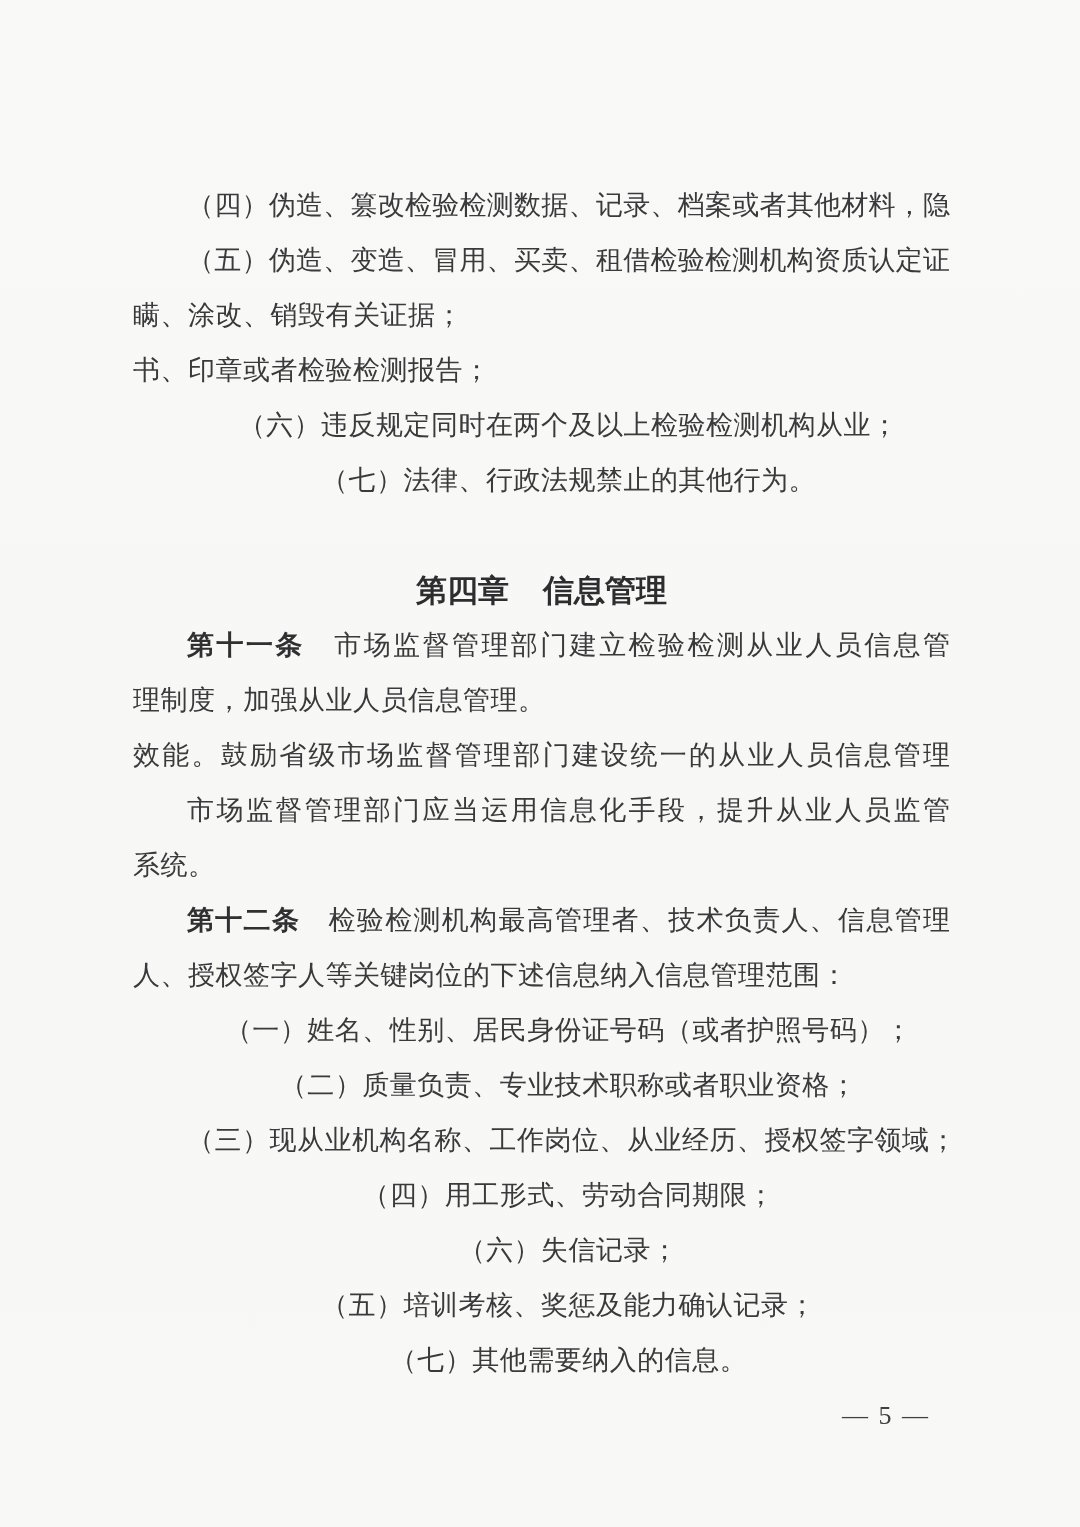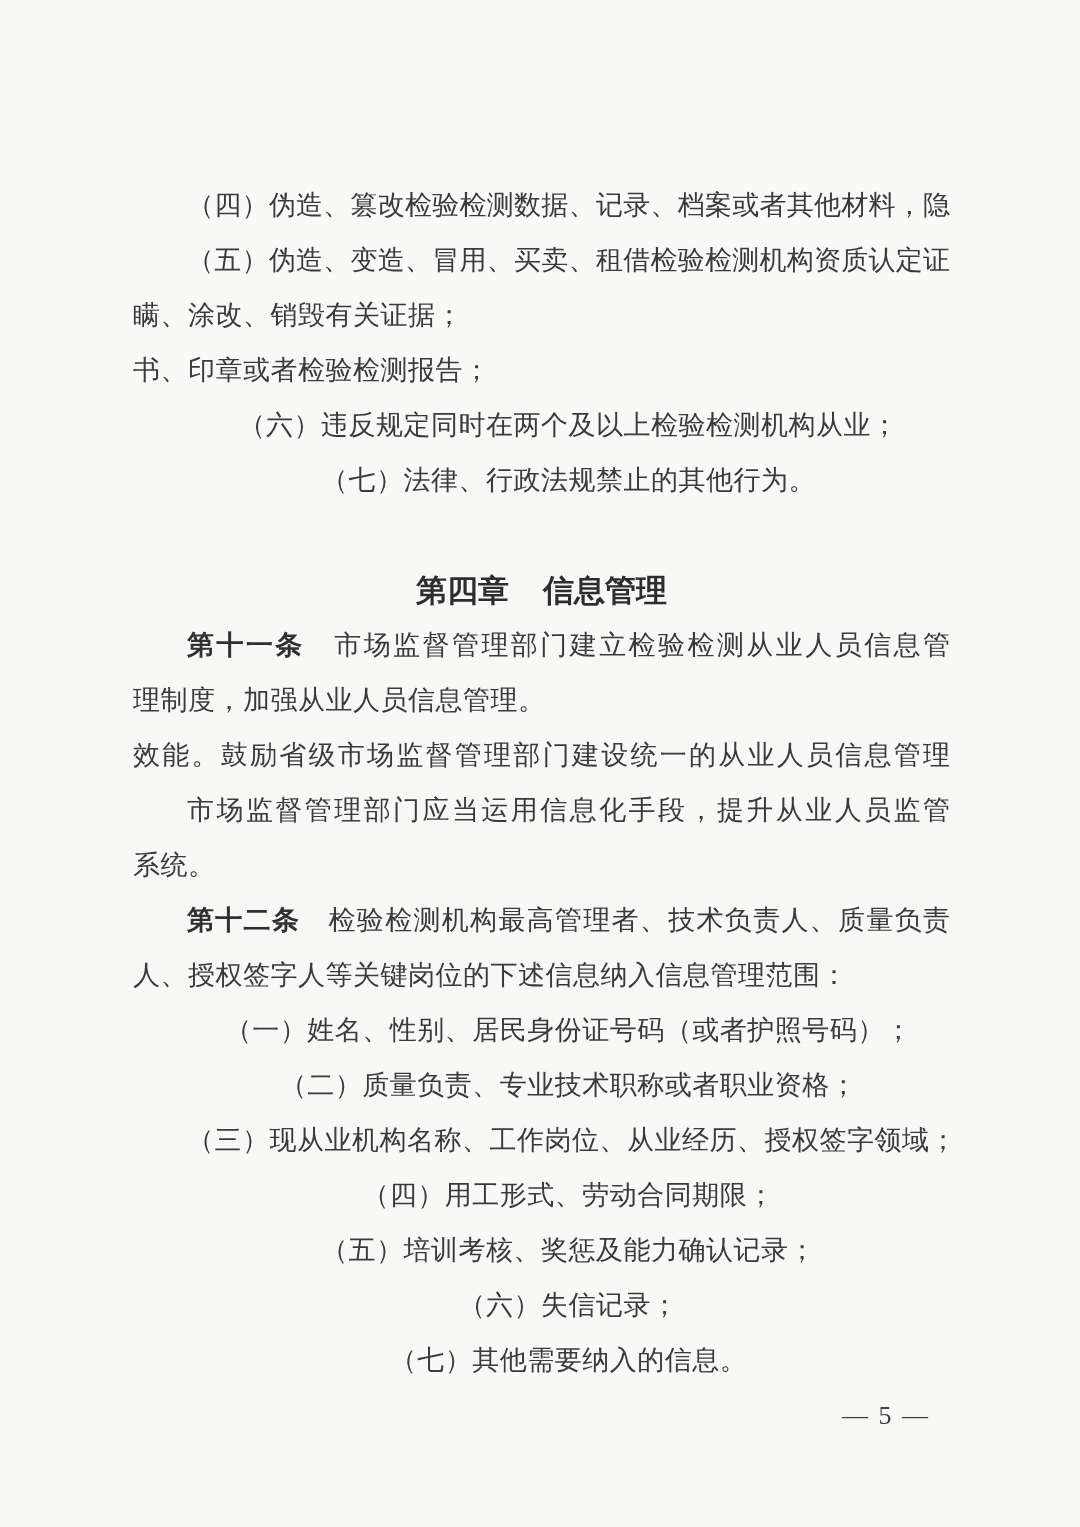--- a/index.html
+++ b/index.html
@@ -88,7 +88,7 @@
       <div class="line full"><span>效能。鼓励省级市场监督管理部门建设统一的从业人员信息管理</span></div>
       <div class="line indent full"><span>市场监督管理部门应当运用信息化手段，提升从业人员监管</span></div>
       <div class="line"><span>系统。</span></div>
-      <div class="line indent full"><span class="article-no">第十二条</span><span>　检验检测机构最高管理者、技术负责人、质量负责</span></div>
+      <div class="line indent full"><span class="article-no">第十二条</span><span>　检验检测机构最高管理者、技术负责人、信息管理</span></div>
       <div class="line"><span>人、授权签字人等关键岗位的下述信息纳入信息管理范围：</span></div>
       <div class="line indent"><span>（一）姓名、性别、居民身份证号码（或者护照号码）；</span></div>
       <div class="line indent"><span>（二）质量负责、专业技术职称或者职业资格；</span></div>

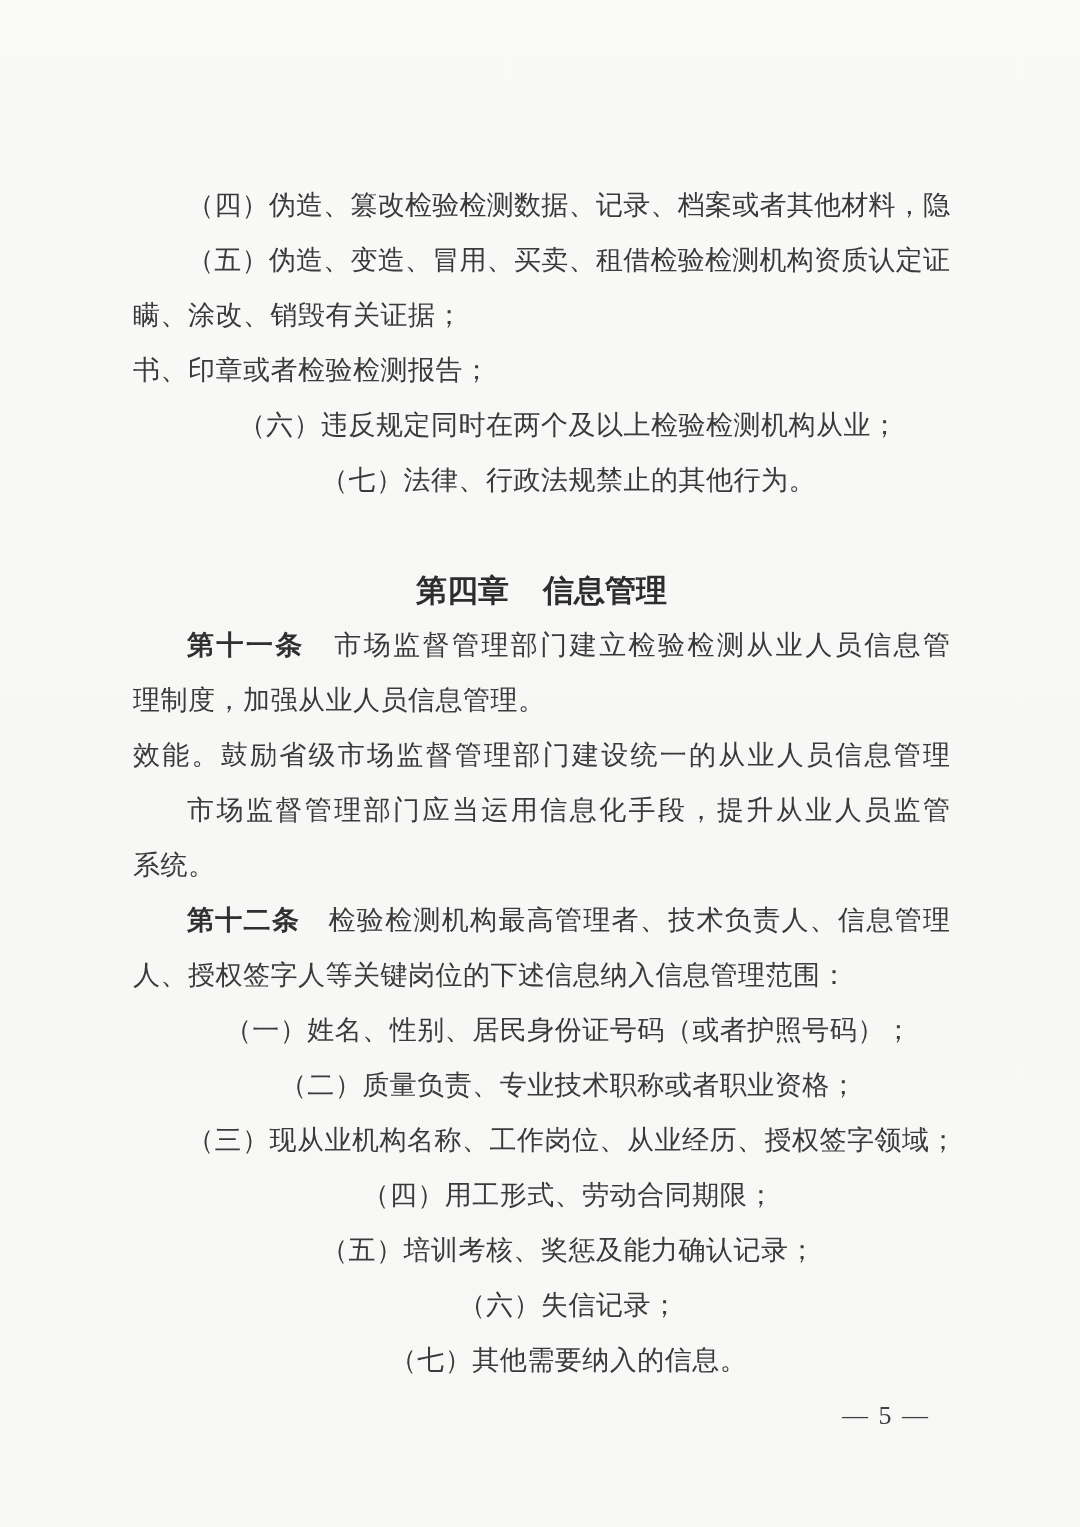--- a/index.html
+++ b/index.html
@@ -94,8 +94,8 @@
       <div class="line indent"><span>（二）质量负责、专业技术职称或者职业资格；</span></div>
       <div class="line indent"><span>（三）现从业机构名称、工作岗位、从业经历、授权签字领域；</span></div>
       <div class="line indent"><span>（四）用工形式、劳动合同期限；</span></div>
+      <div class="line indent"><span>（六）失信记录；</span></div>
       <div class="line indent"><span>（五）培训考核、奖惩及能力确认记录；</span></div>
-      <div class="line indent"><span>（六）失信记录；</span></div>
       <div class="line indent"><span>（七）其他需要纳入的信息。</span></div>
     </div>
 

